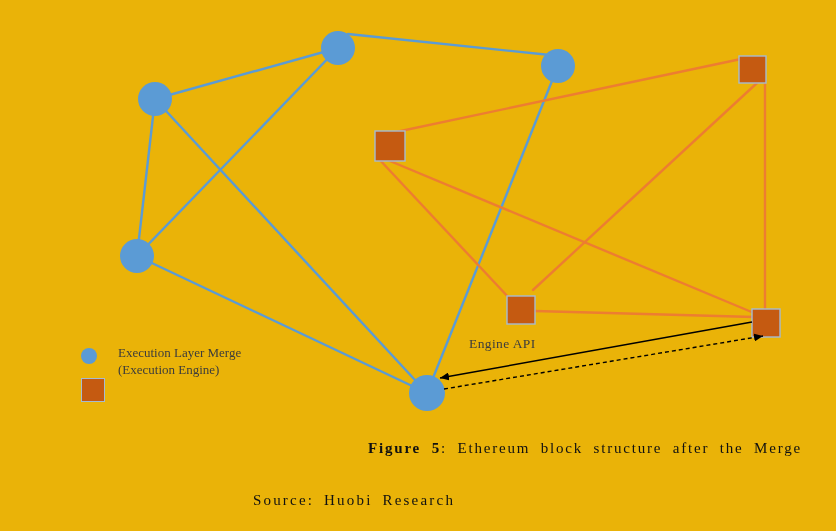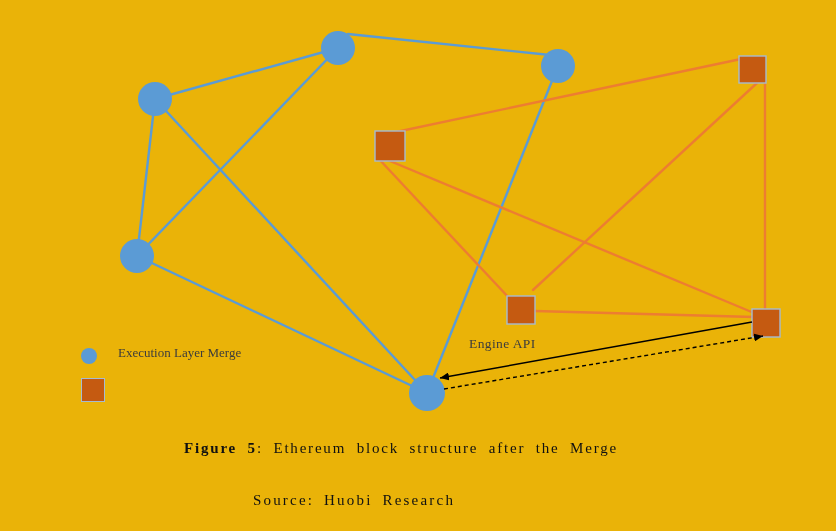--- a/index.html
+++ b/index.html
@@ -77,6 +77,7 @@
     <span class="legend-square" id="legend-square" style="background: rgb(197, 90, 17); border: 1px solid rgb(166, 187, 209);"></span>
     <div class="legend-text">
       <div>Execution Layer Merge</div>
+      <div>(Execution Engine)</div>
     </div>
   </div>
 

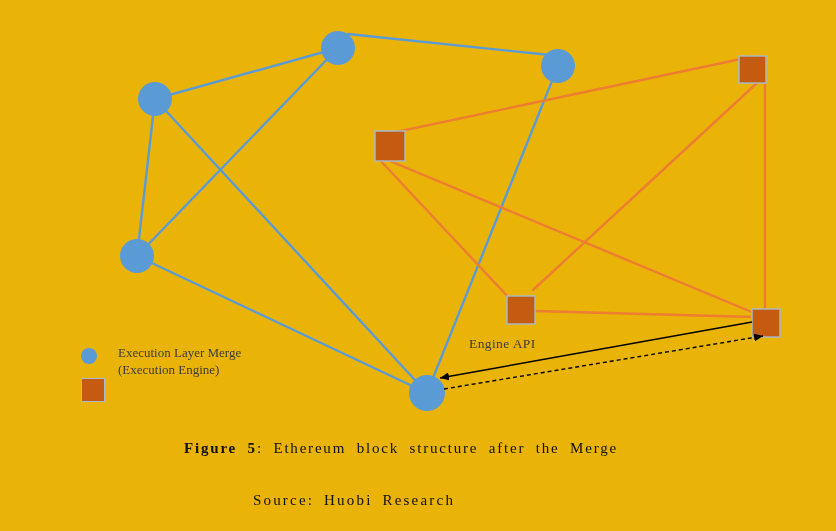--- a/index.html
+++ b/index.html
@@ -24,7 +24,7 @@
     color:#3c3c3c;white-space:nowrap;
   }
   .caption{
-    position:absolute;left:0;top:440px;width:802px;text-align:center;
+    position:absolute;left:0;top:440px;width:802px;text-align:right;
     font-size:15px;color:#111;letter-spacing:1.8px;word-spacing:5px;white-space:nowrap;
   }
   .caption .bold{font-weight:bold;}

